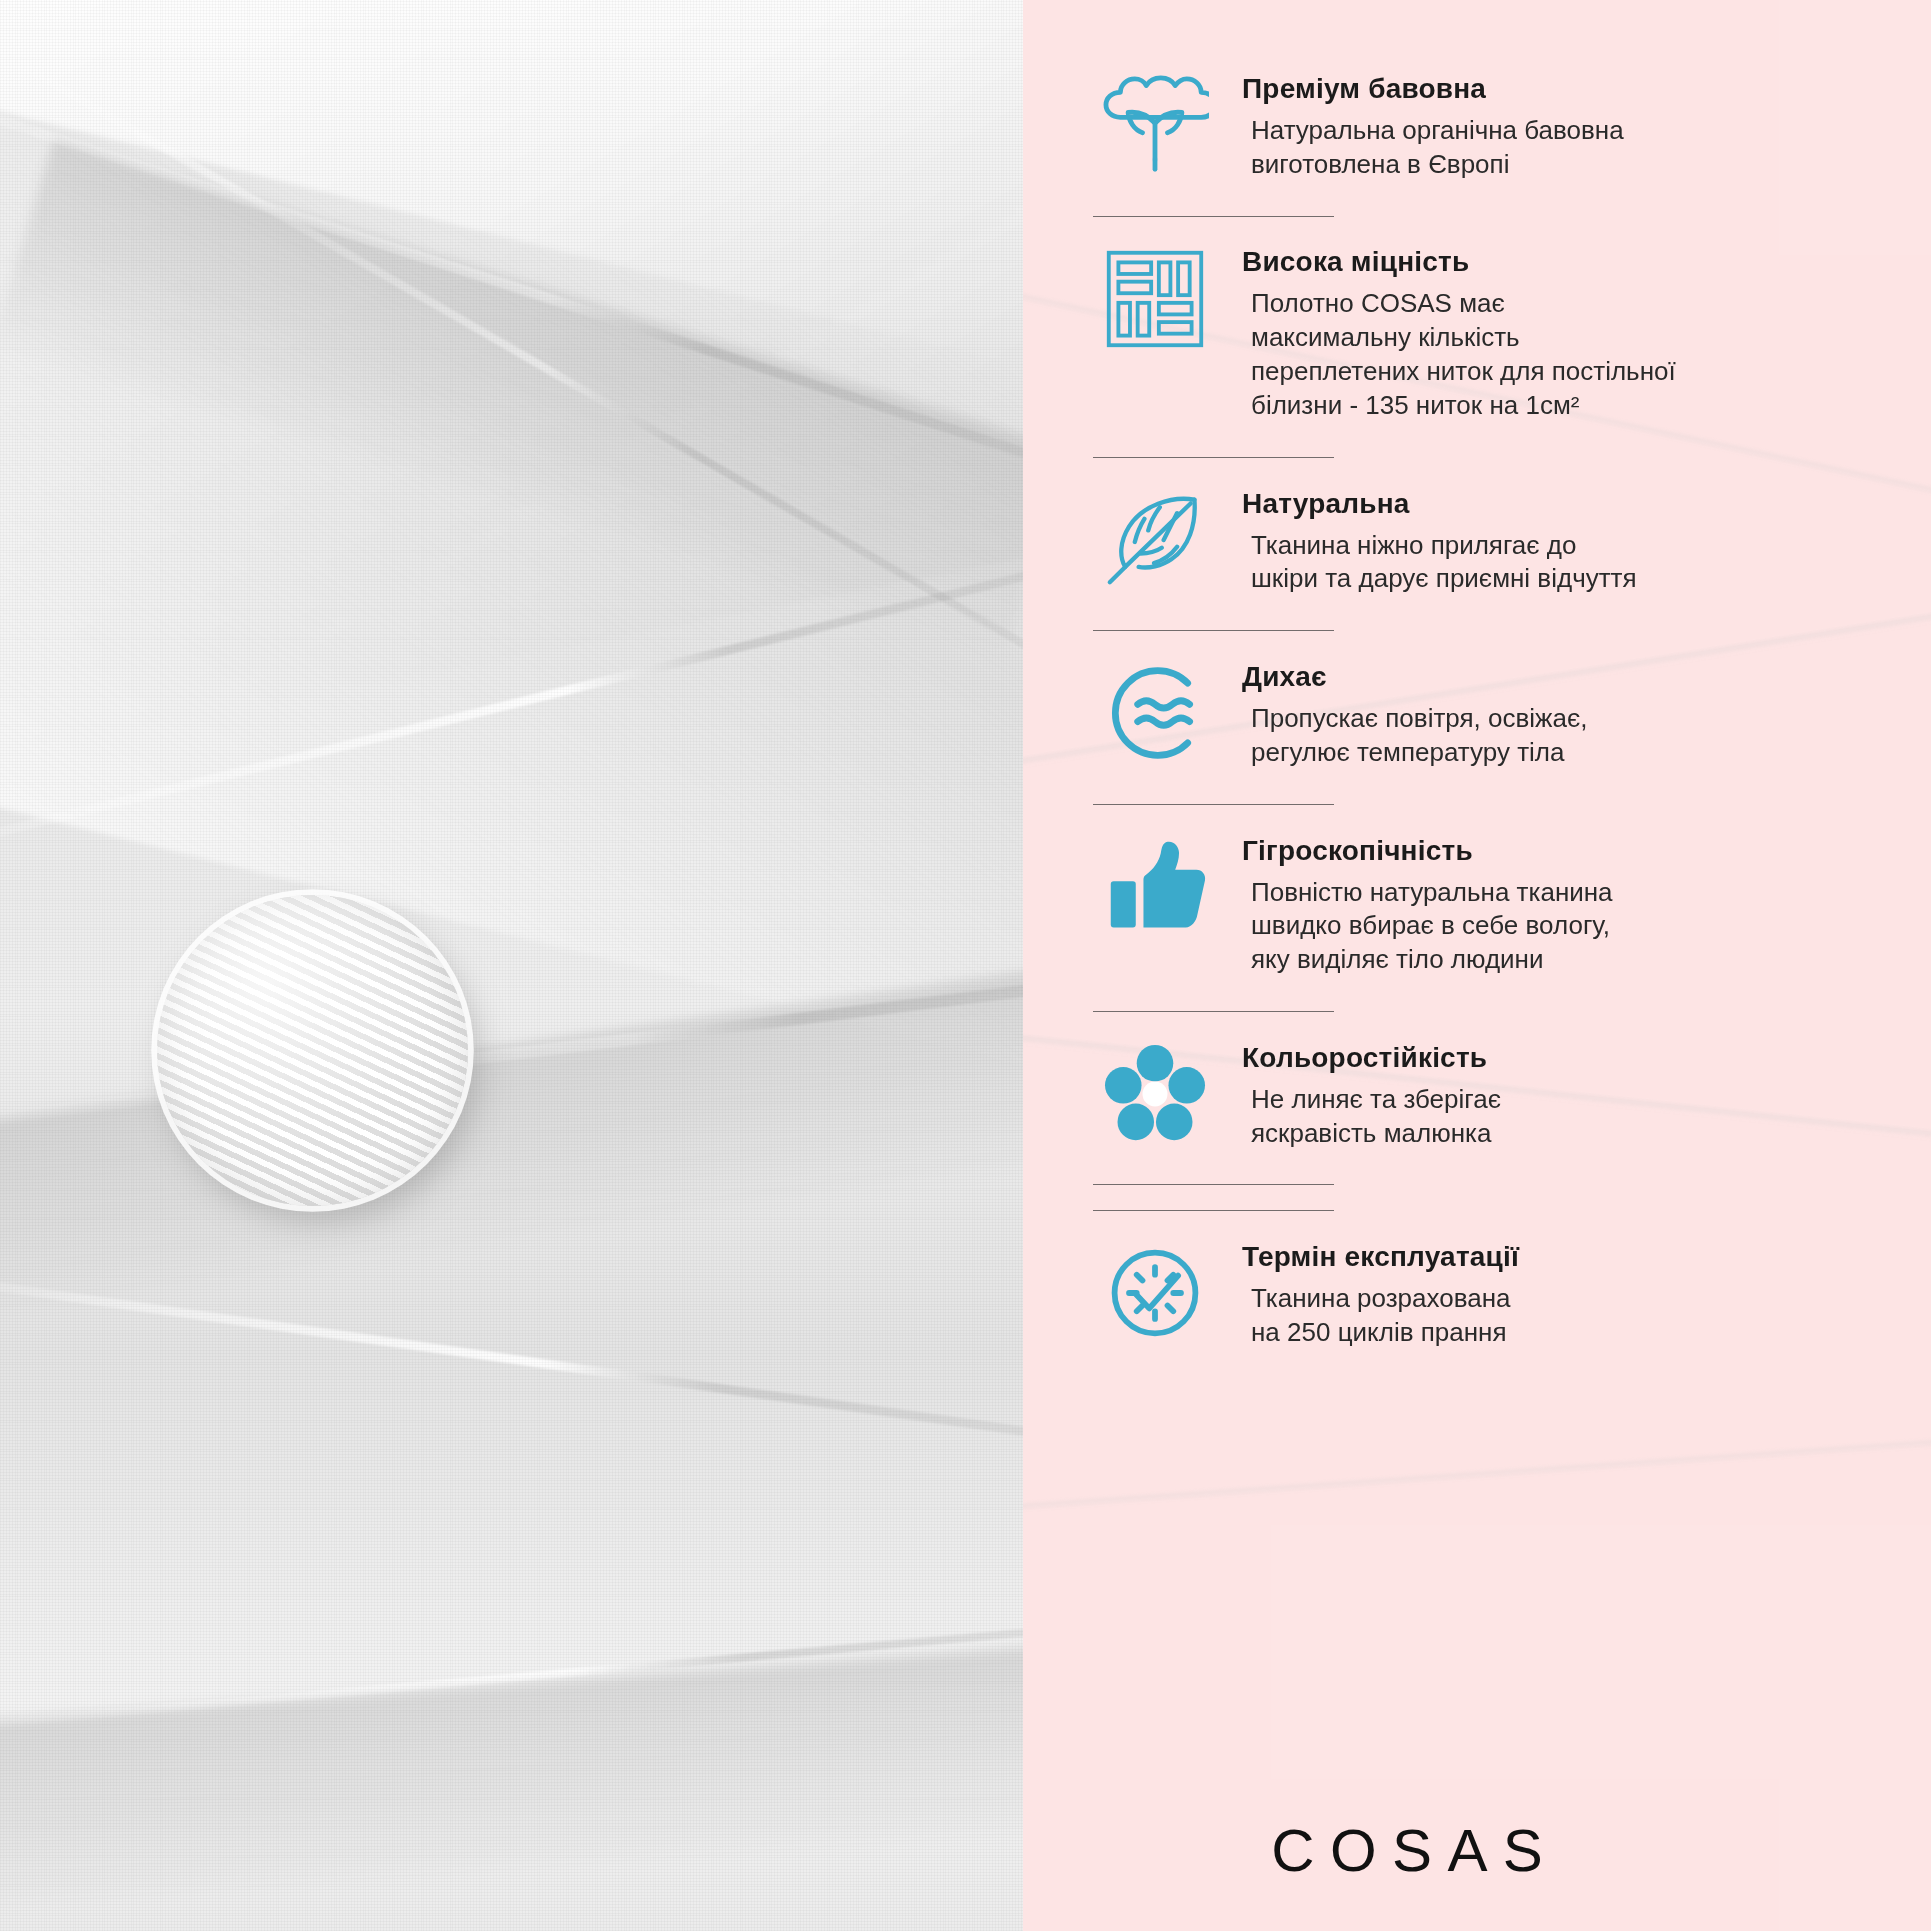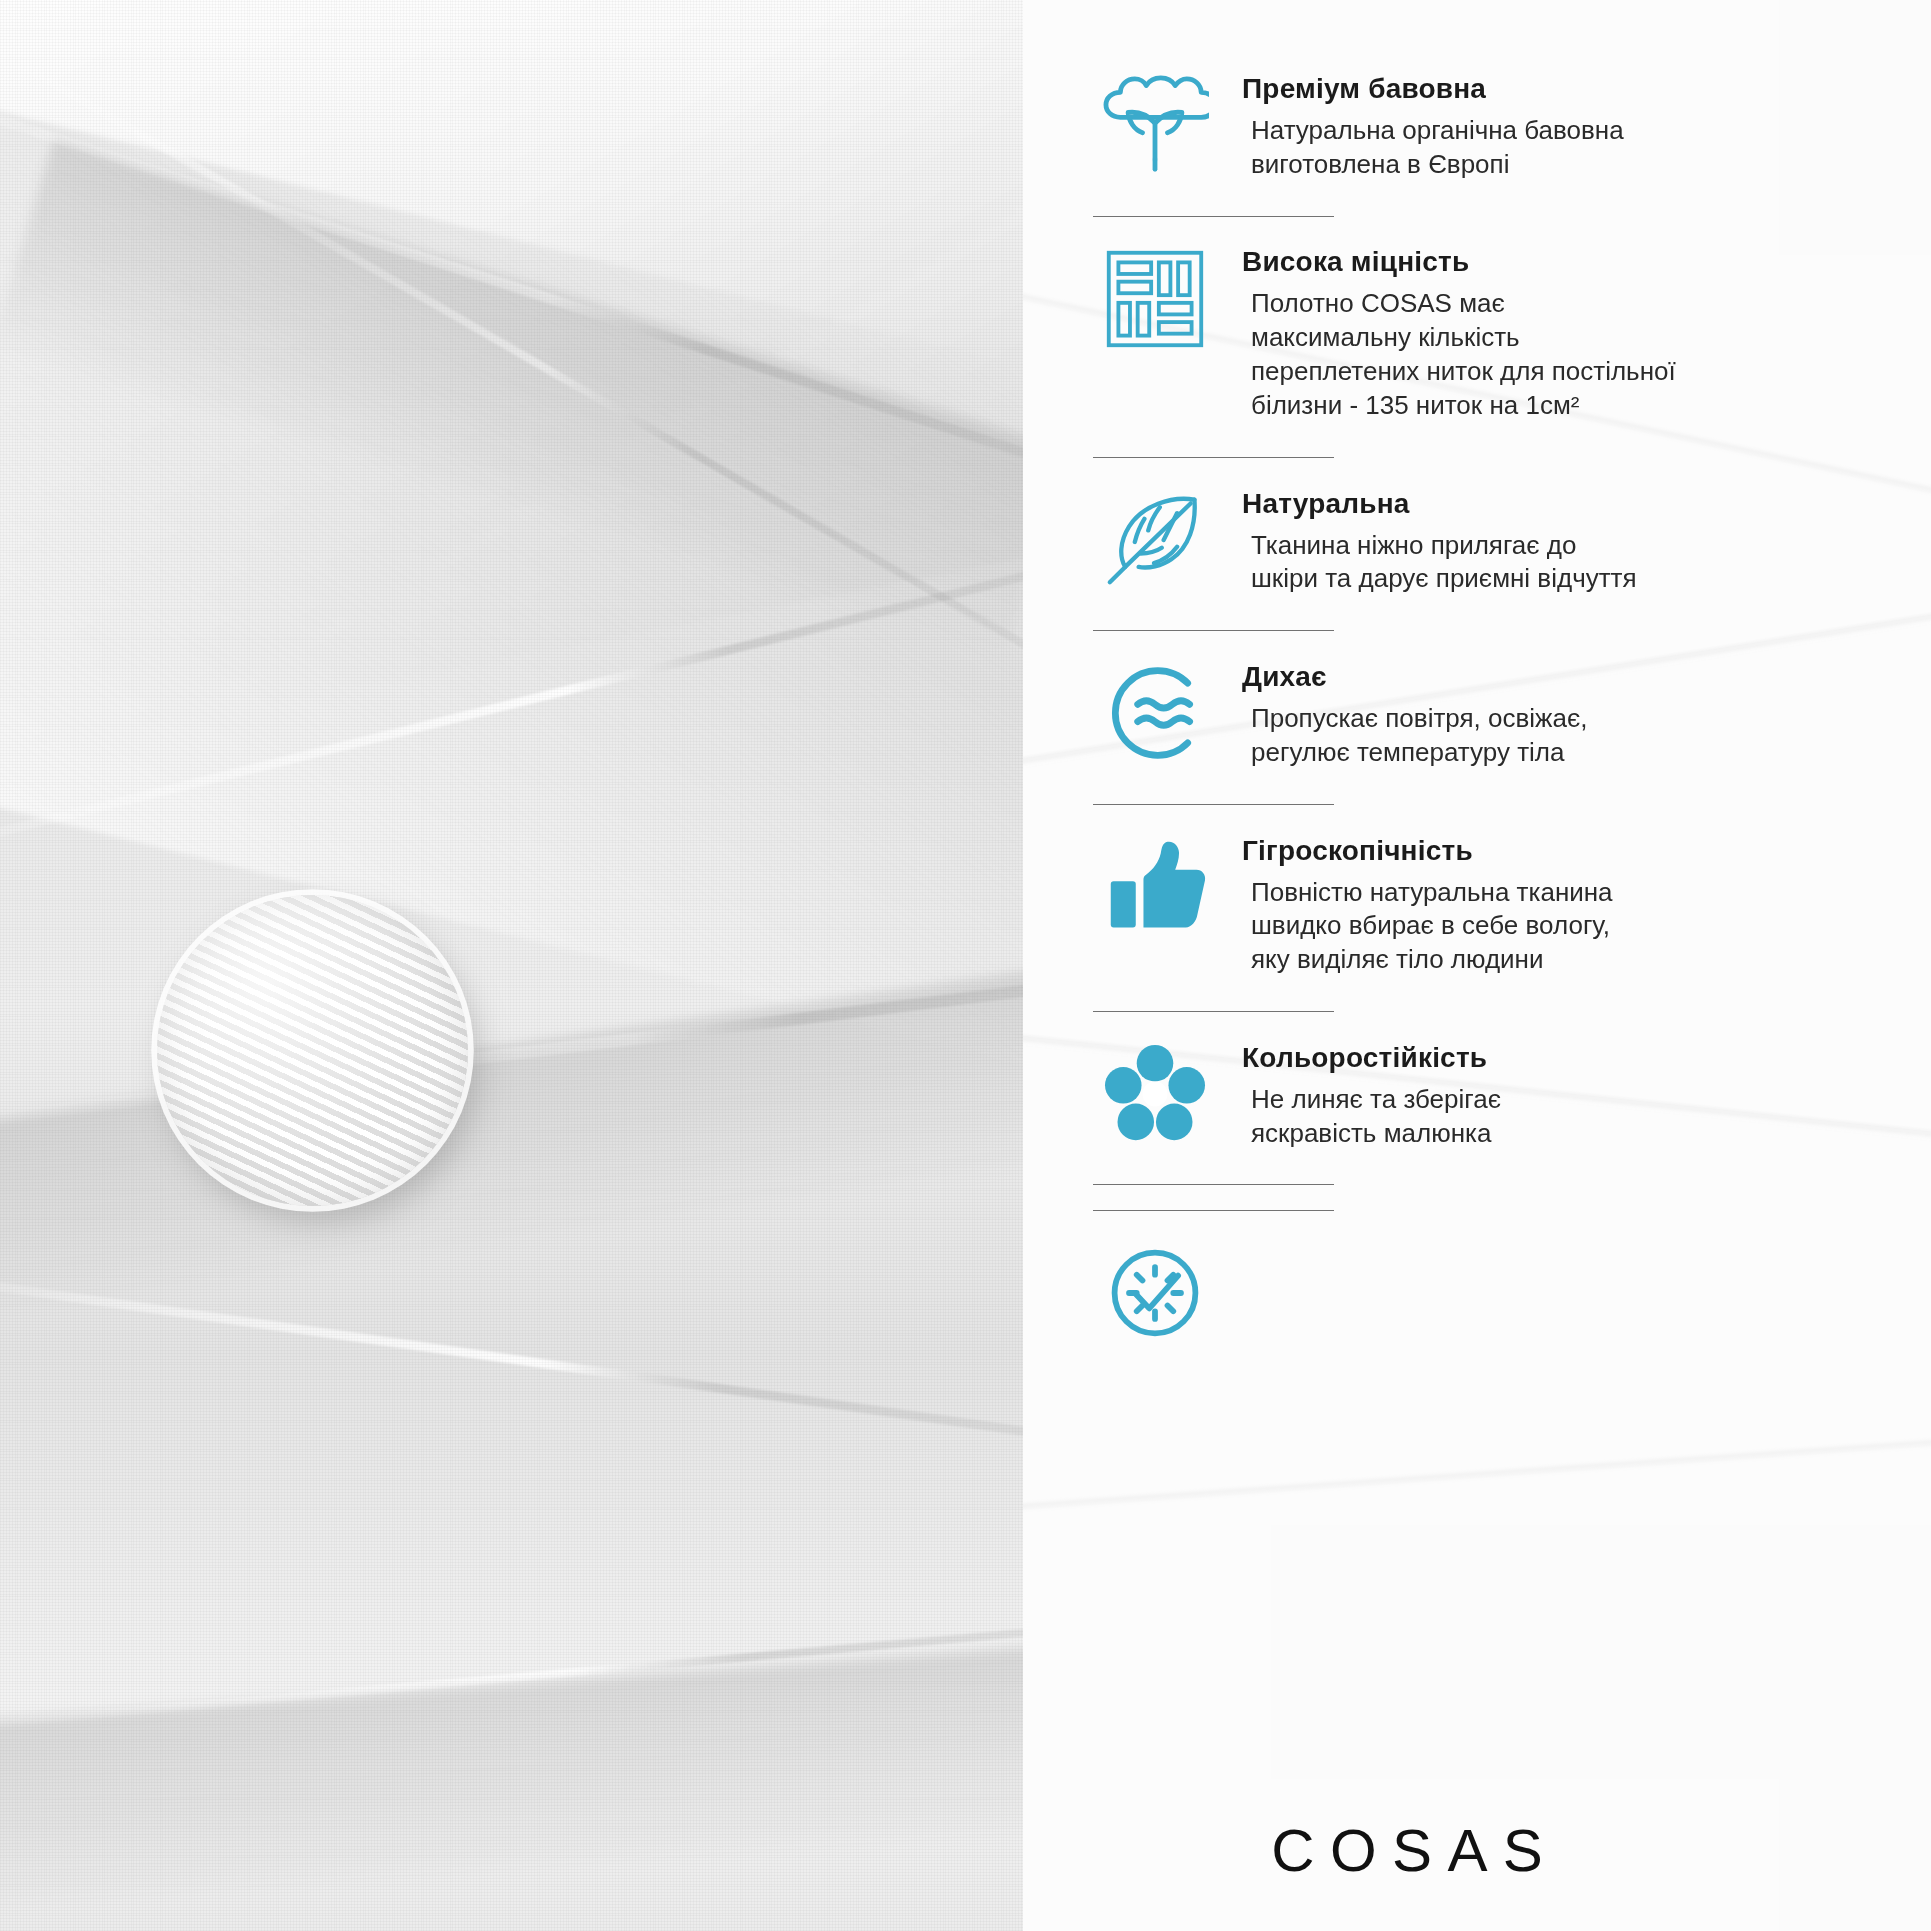--- a/index.html
+++ b/index.html
@@ -19,7 +19,7 @@
     width: 1931px;
     height: 1931px;
     overflow: hidden;
-    background: #e5e5e5;
+    background: #ef4444;
   }
 
   

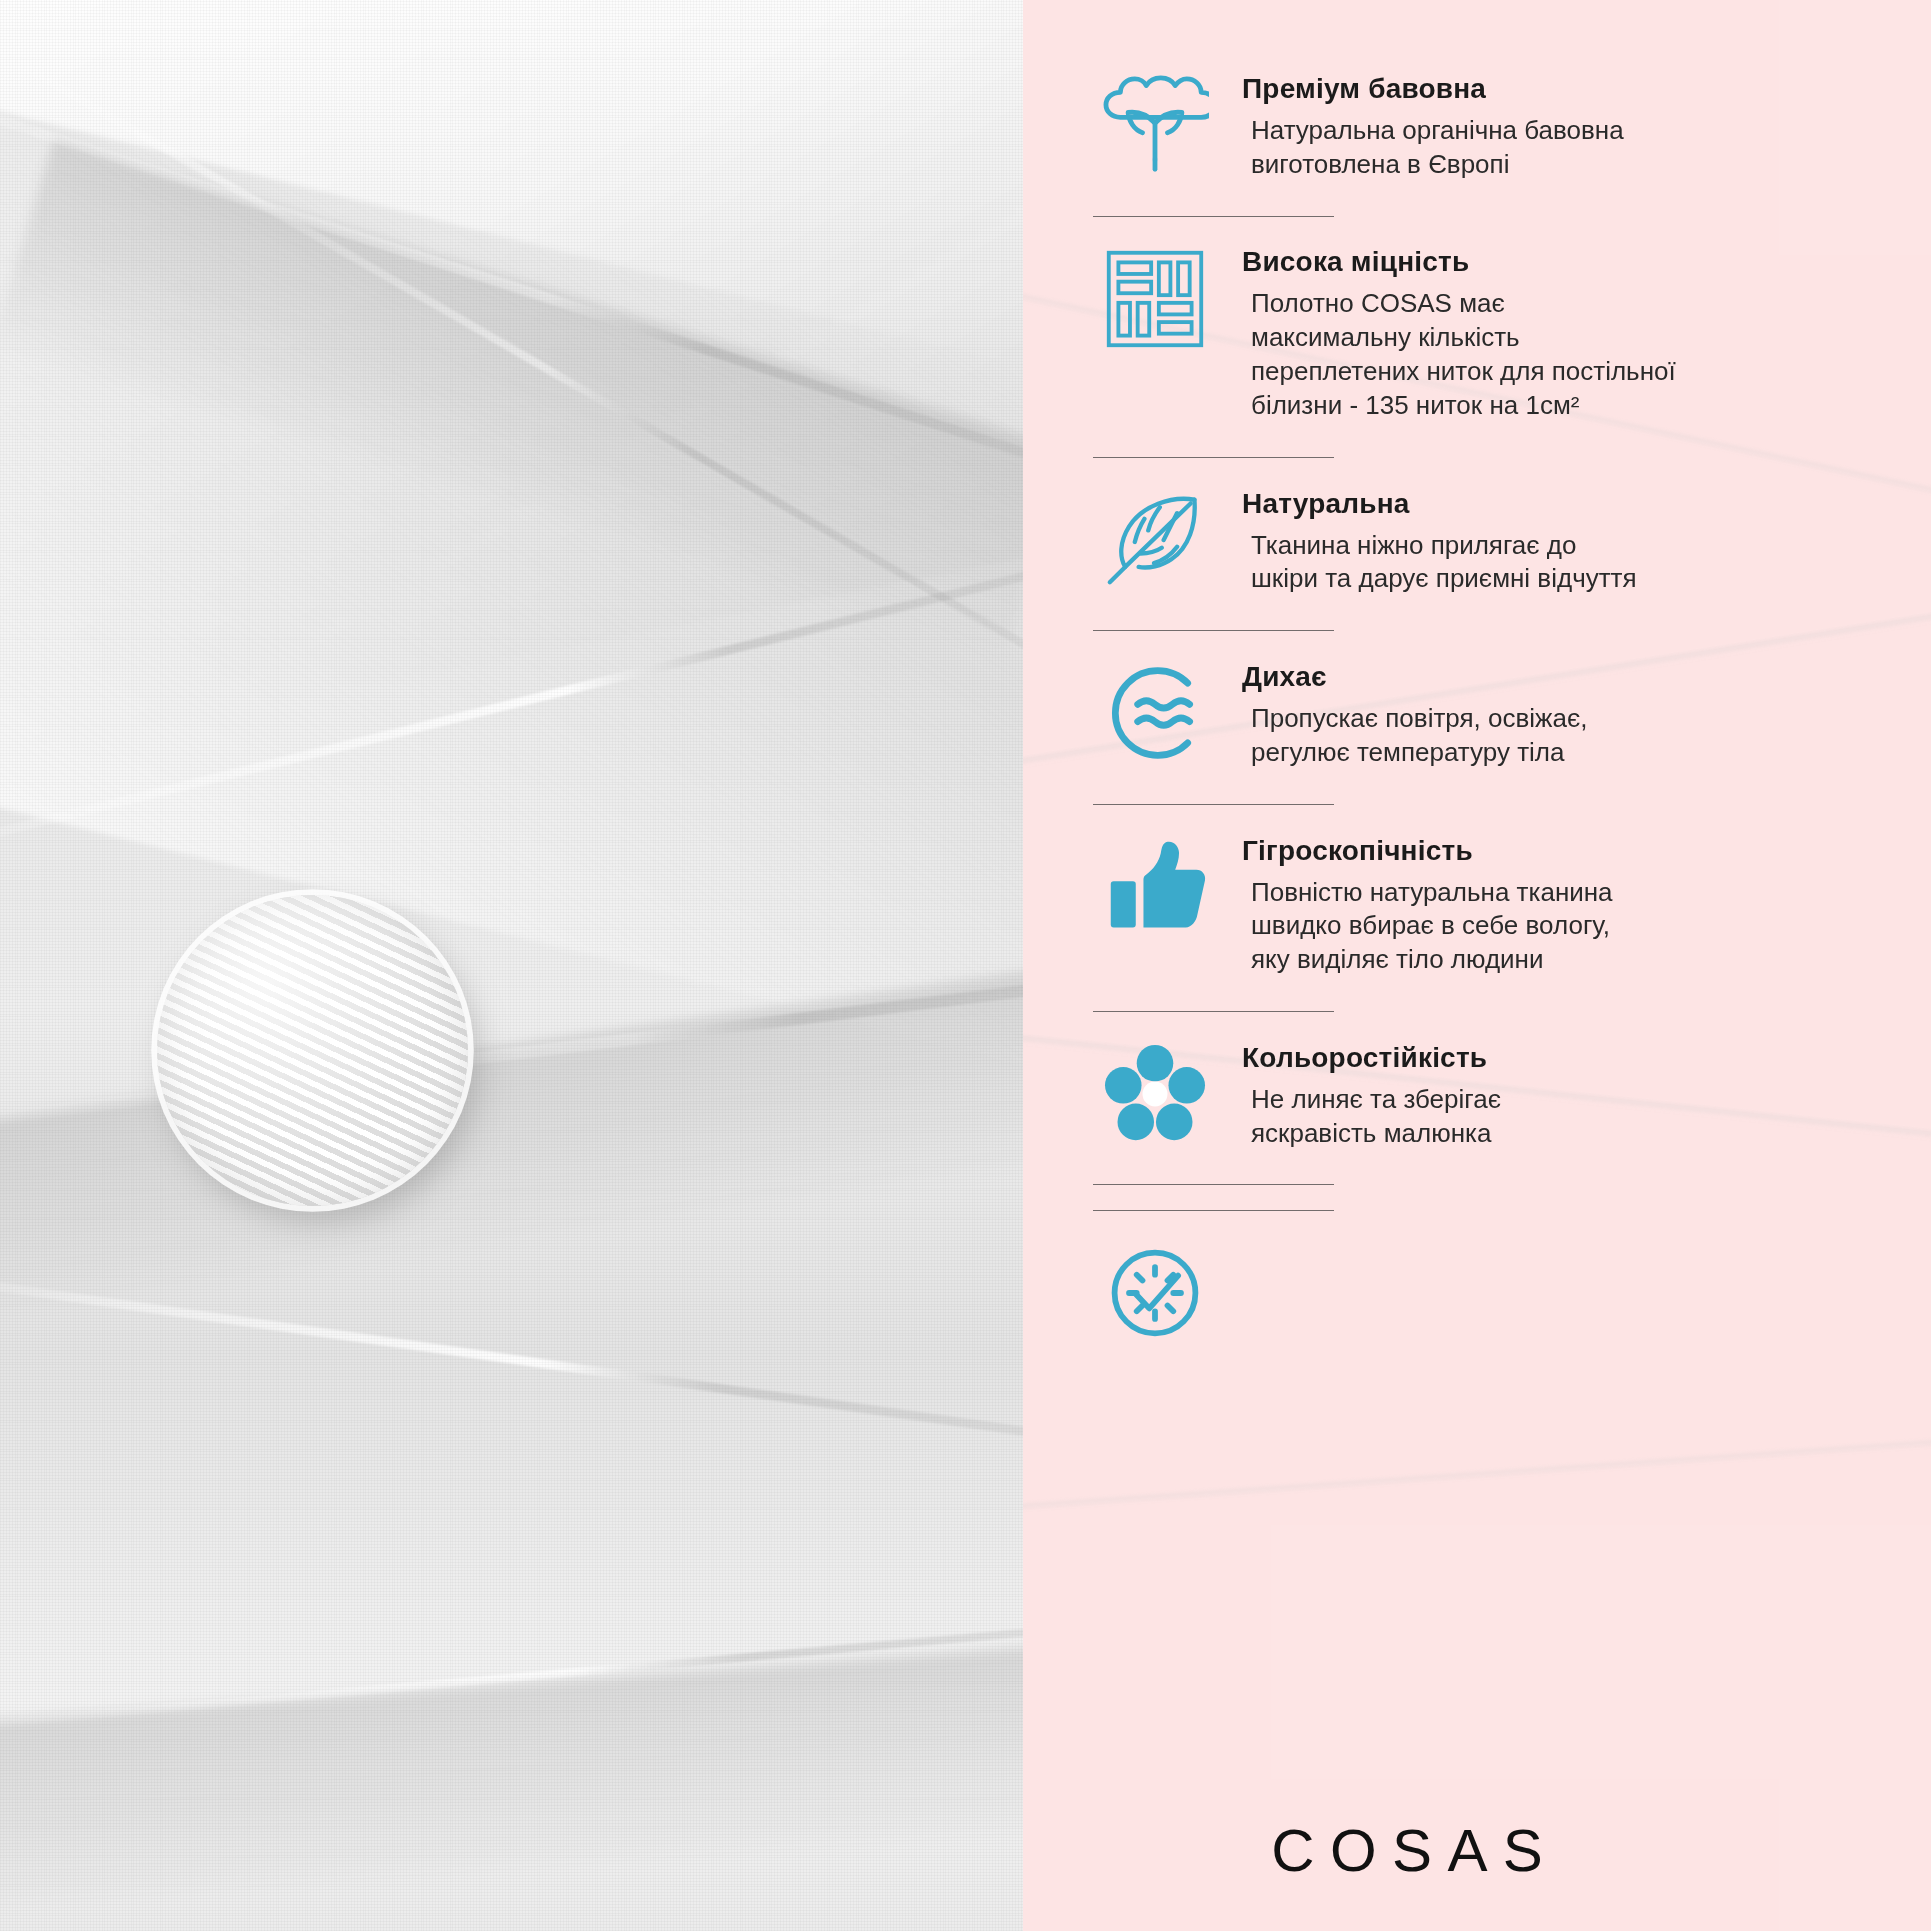--- a/index.html
+++ b/index.html
@@ -351,6 +351,11 @@
             <path d="M34 54l14 15 30-34"></path>
           </svg>
         </div>
+        <div class="feature-text">
+          <p class="feature-title">Термін експлуатації</p>
+          <p class="feature-desc">Тканина розрахована
+на 250 циклів прання</p>
+        </div>
       </div>
 
     </div>

